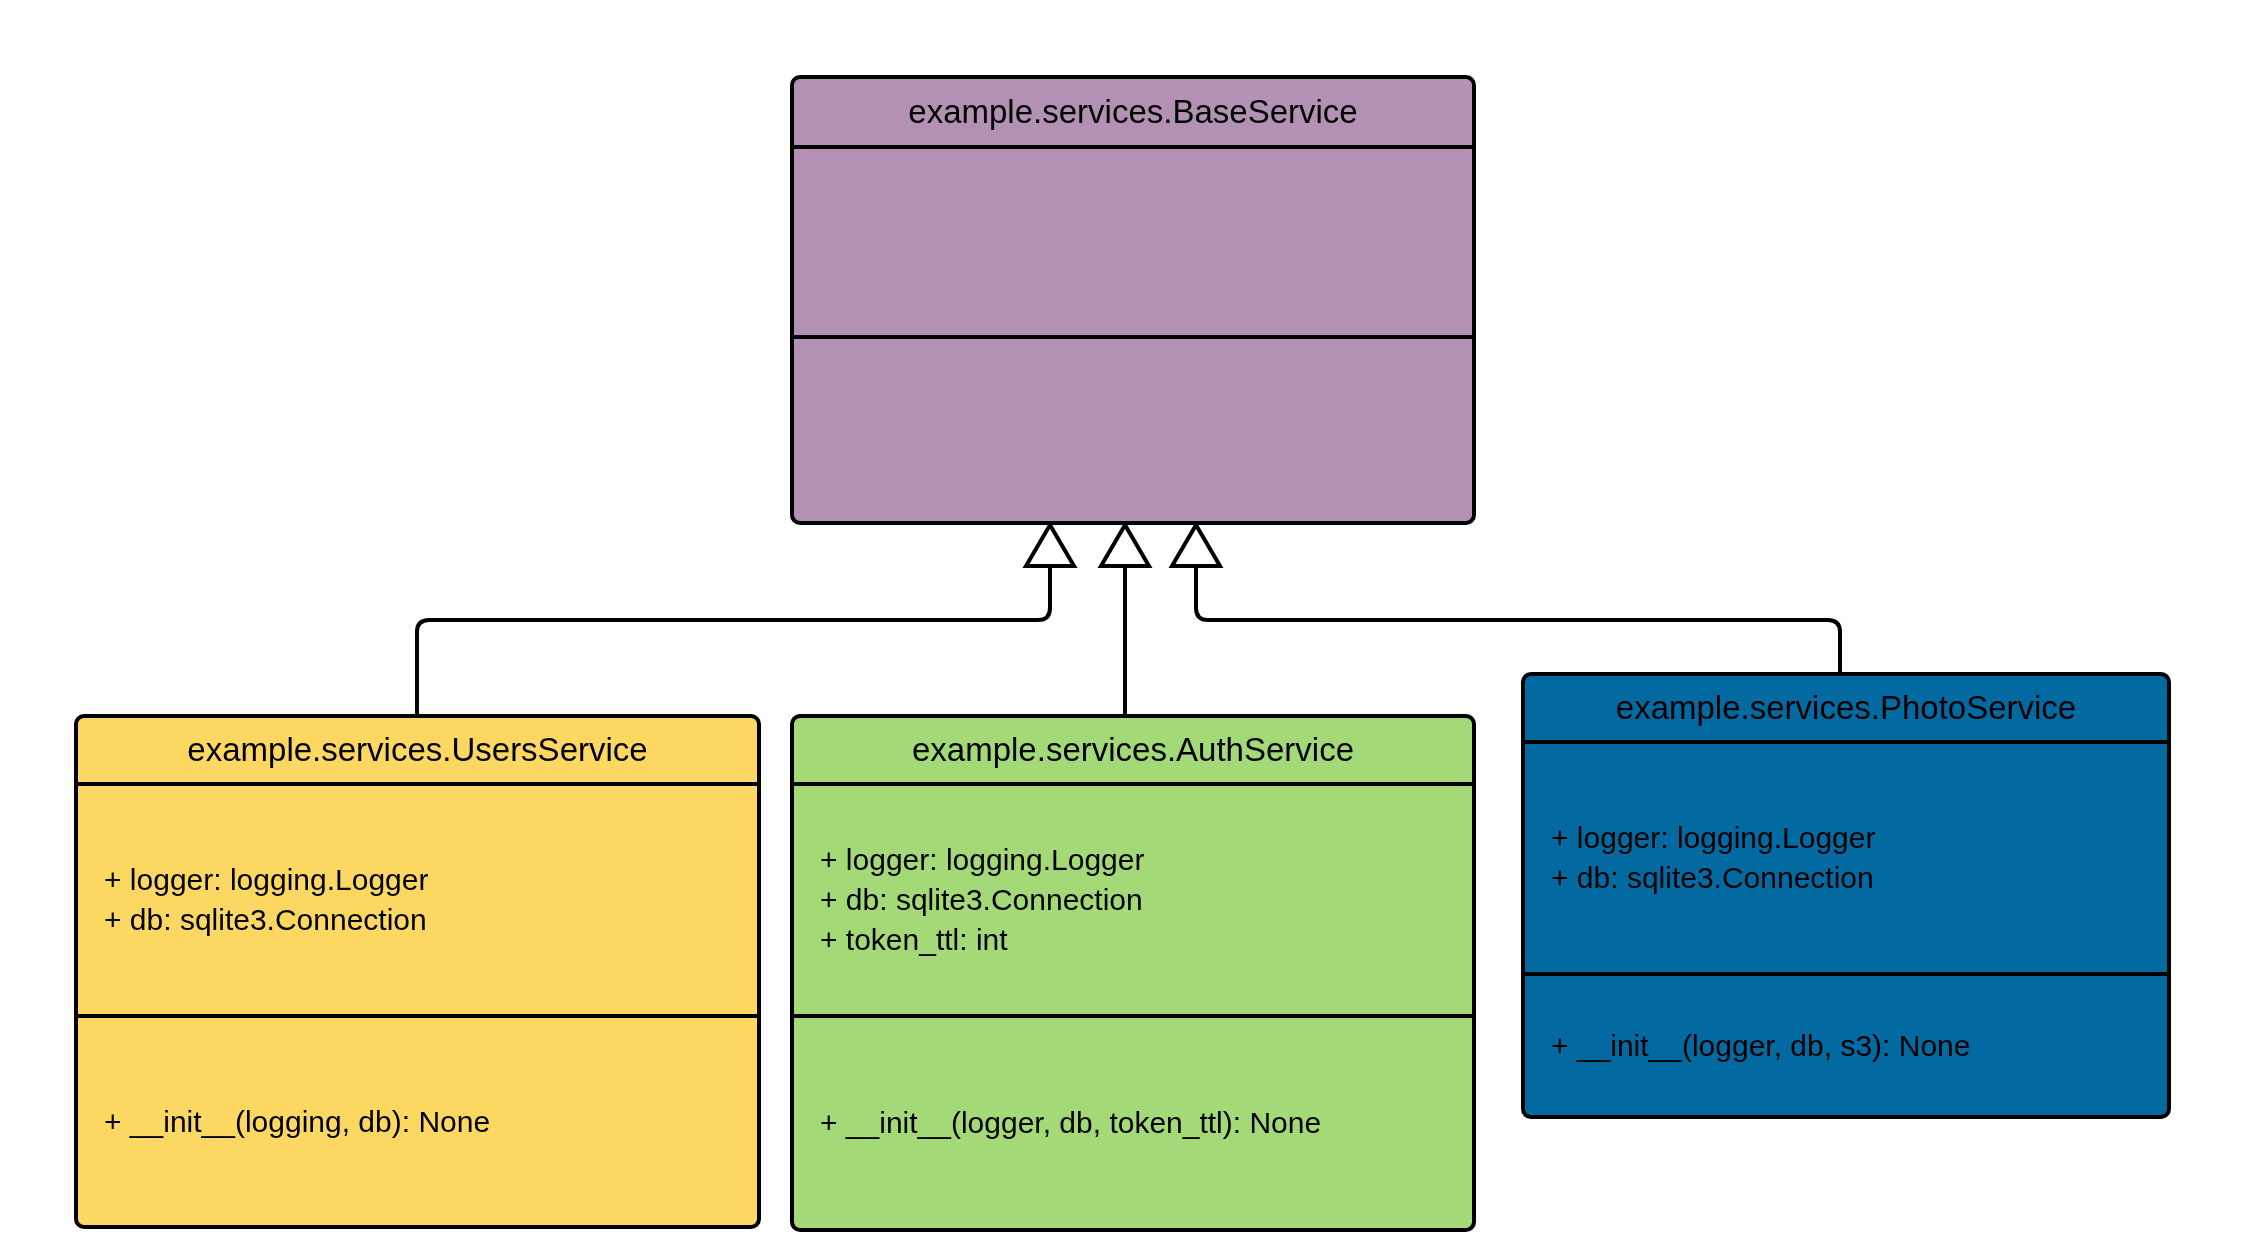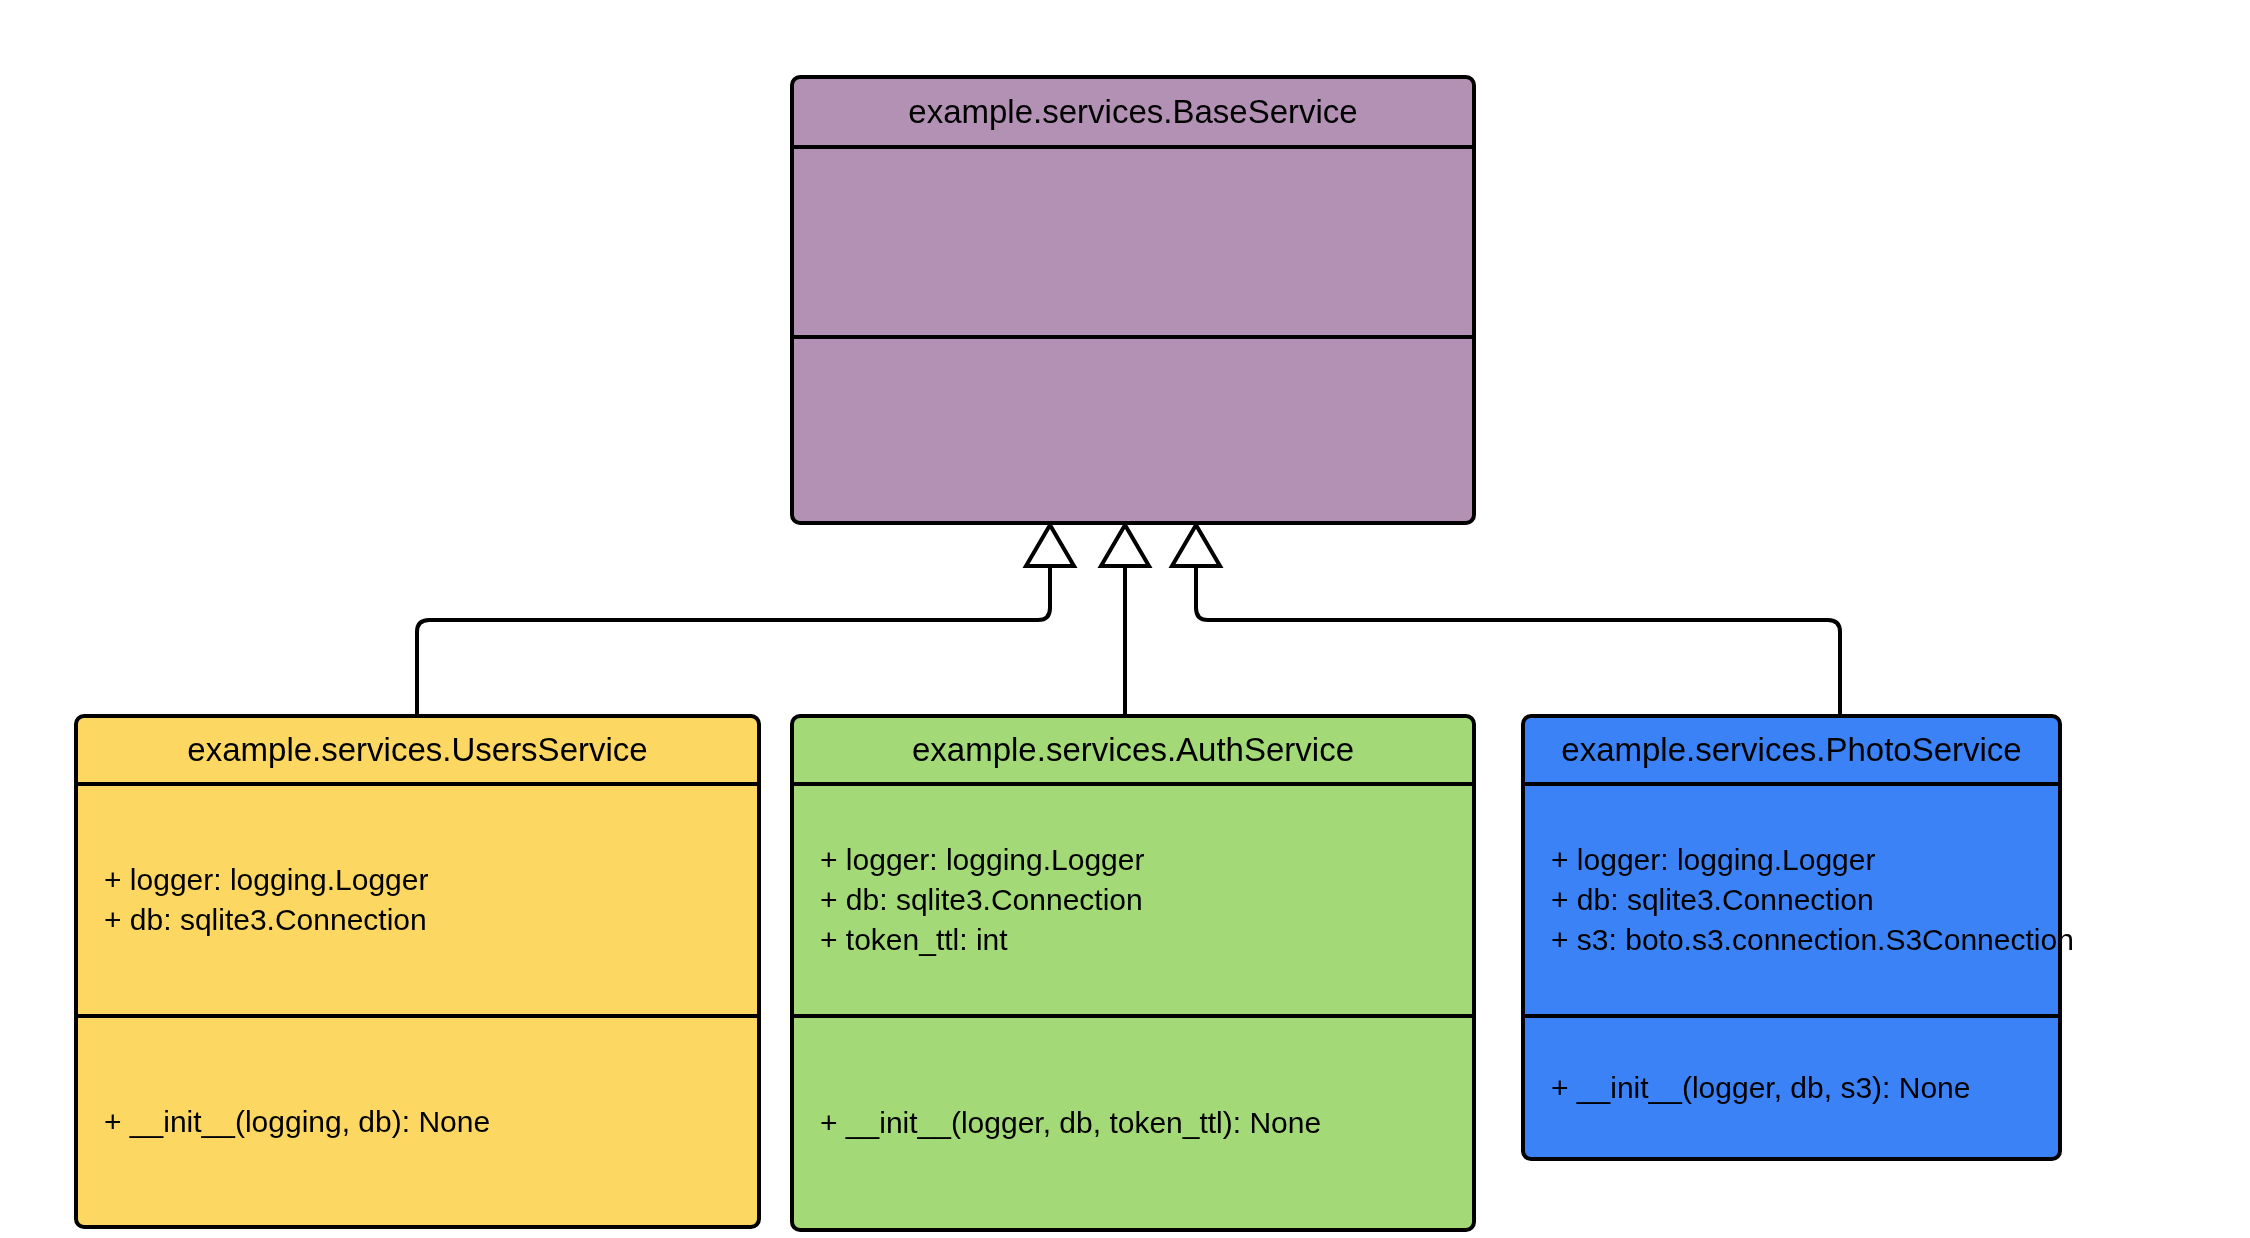--- a/index.html
+++ b/index.html
@@ -107,7 +107,7 @@
     </div>
   </div>
 
-  <div class="class-box" style="left: 1521px; top: 714px; width: 541px; height: 447px; background: #3b82f6;">
+  <div class="class-box" style="left: 1521px; top: 672px; width: 650px; height: 447px; background: #0369a1;">
     <div class="box-title" style="height:64px;">
       <span>example.services.PhotoService</span>
     </div>

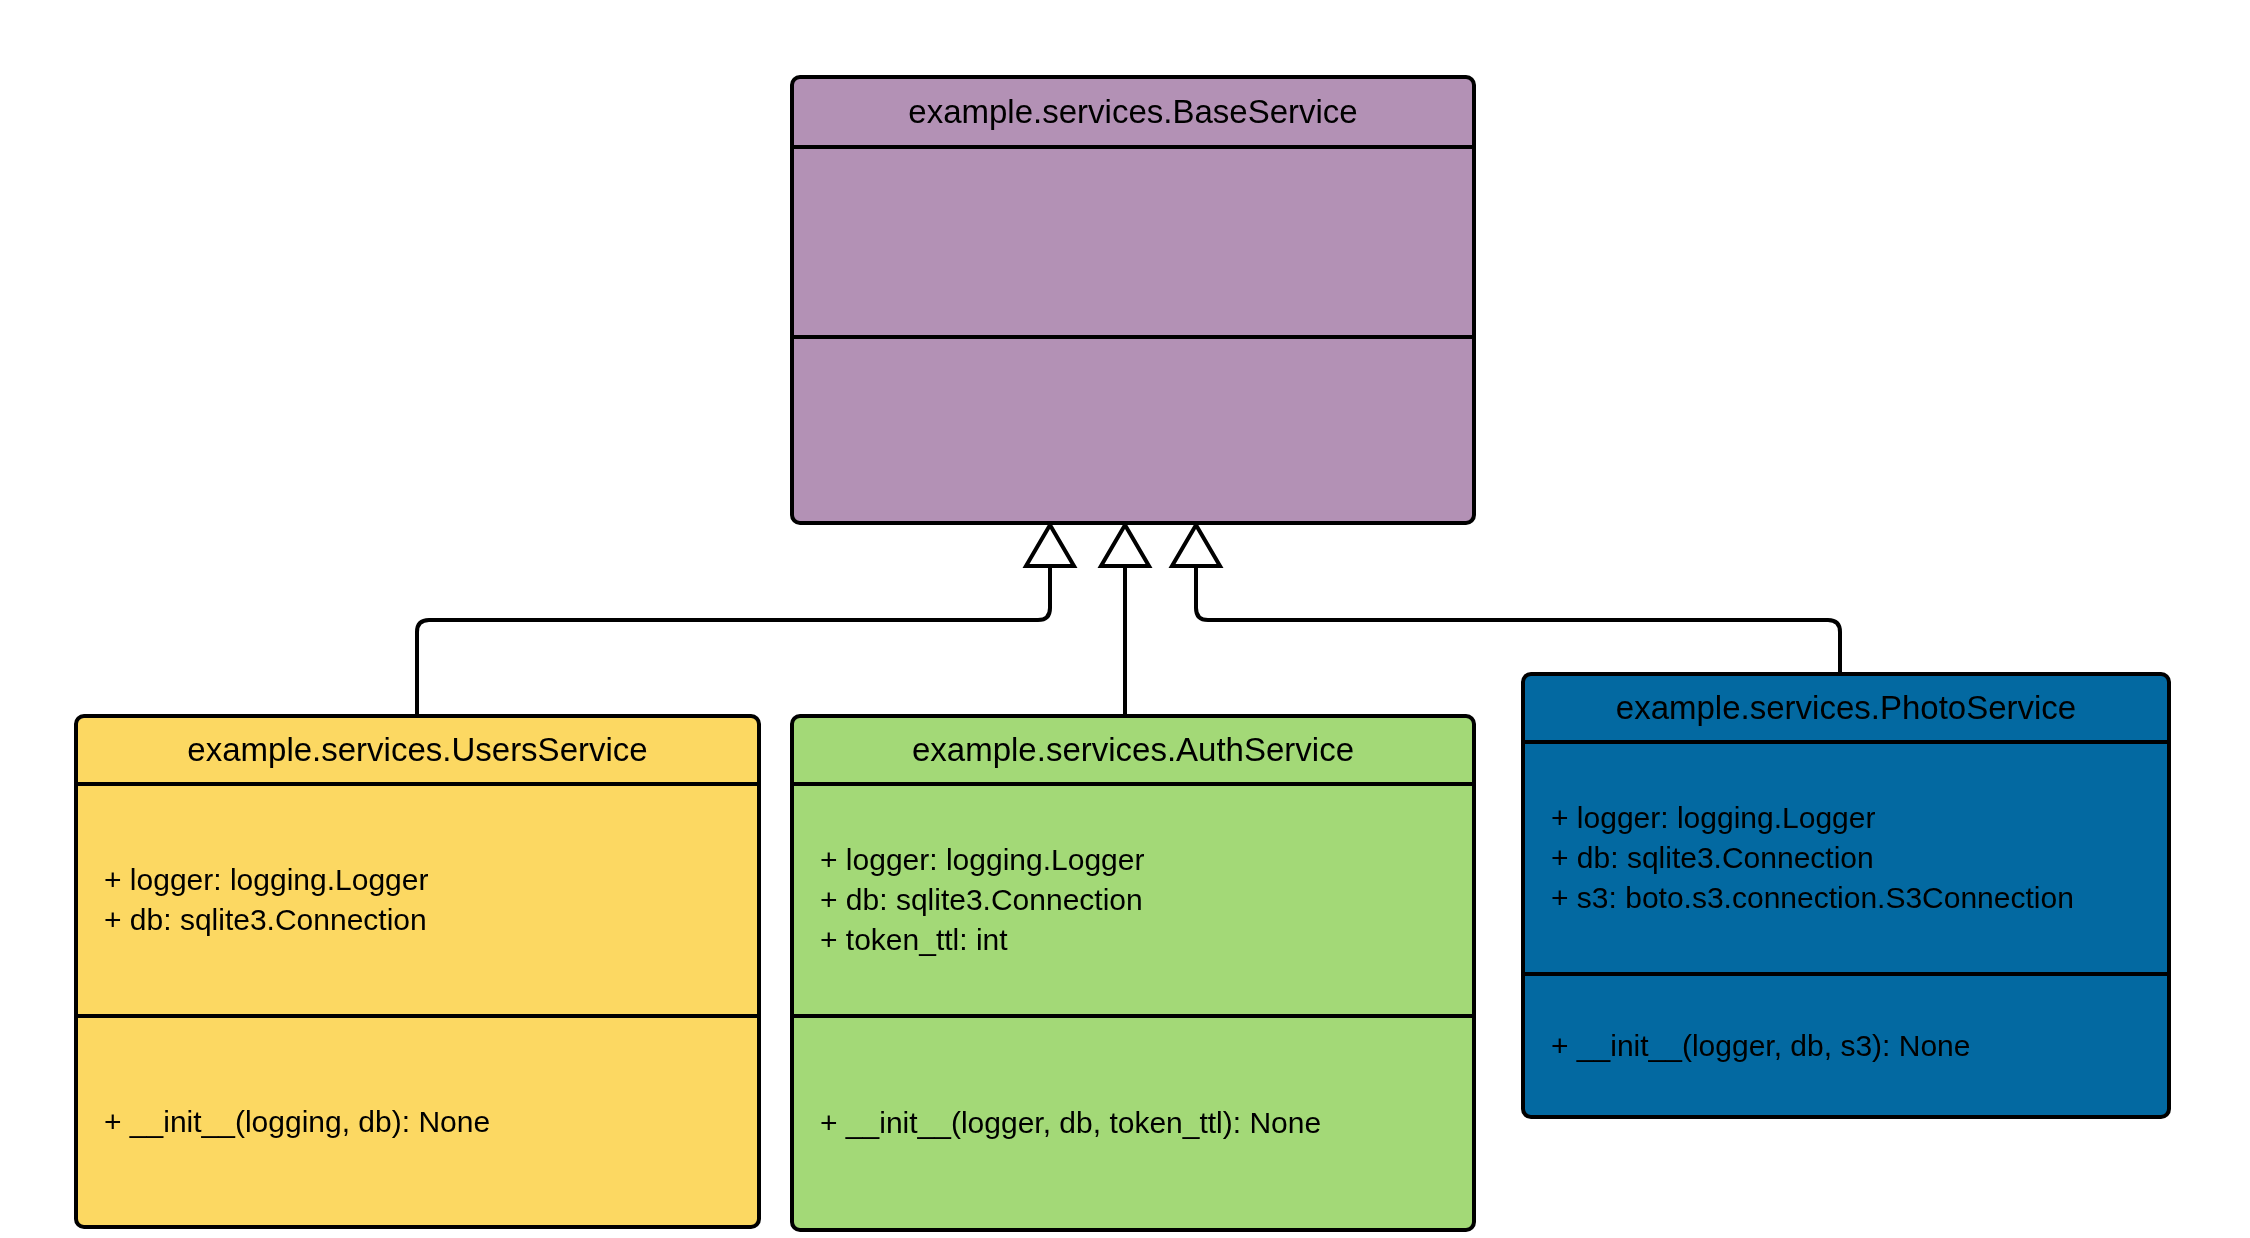--- a/index.html
+++ b/index.html
@@ -114,7 +114,6 @@
     <div class="box-section" style="height:232px;">
       <div class="member-line">+ logger: logging.Logger</div>
       <div class="member-line">+ db: sqlite3.Connection</div>
-      <div class="member-line">+ s3: boto.s3.connection.S3Connection</div>
     </div>
     <div class="box-section grow">
       <div class="member-line">+ __init__(logger, db, s3): None</div>

